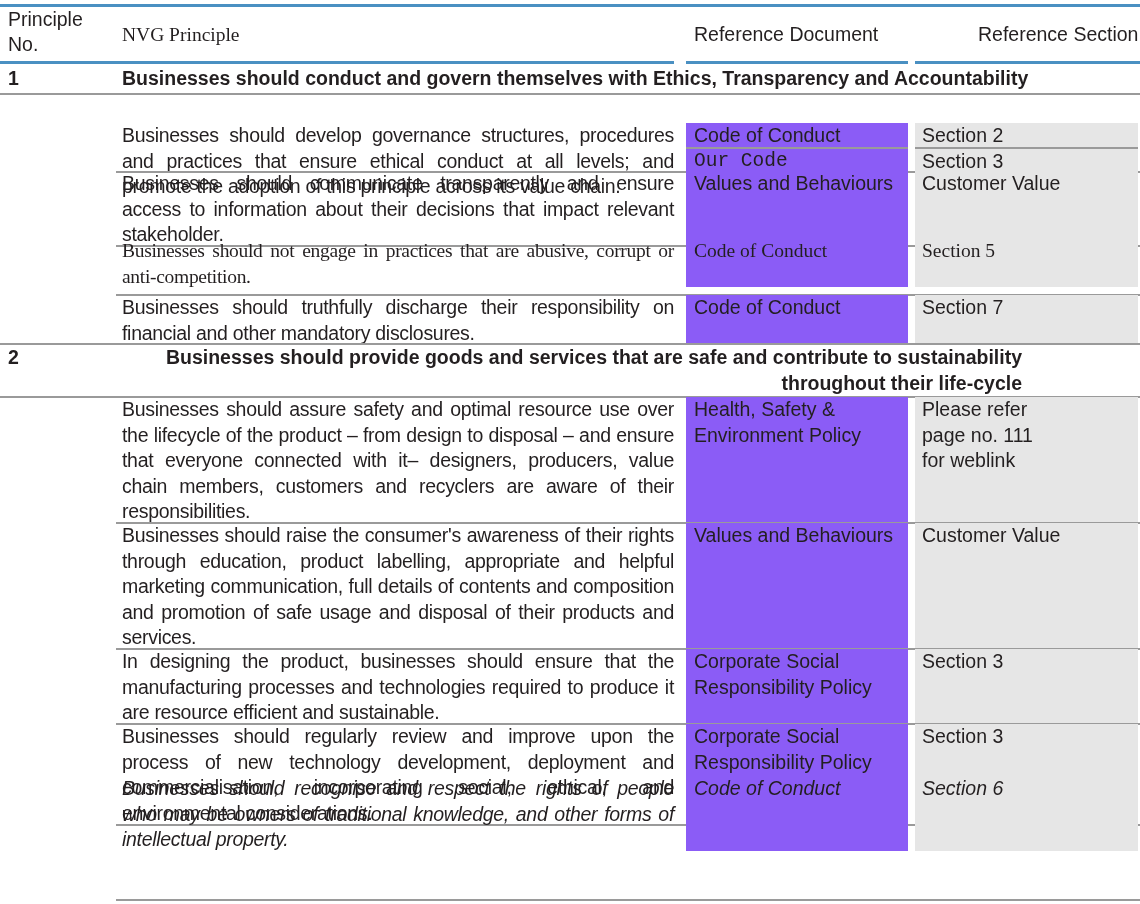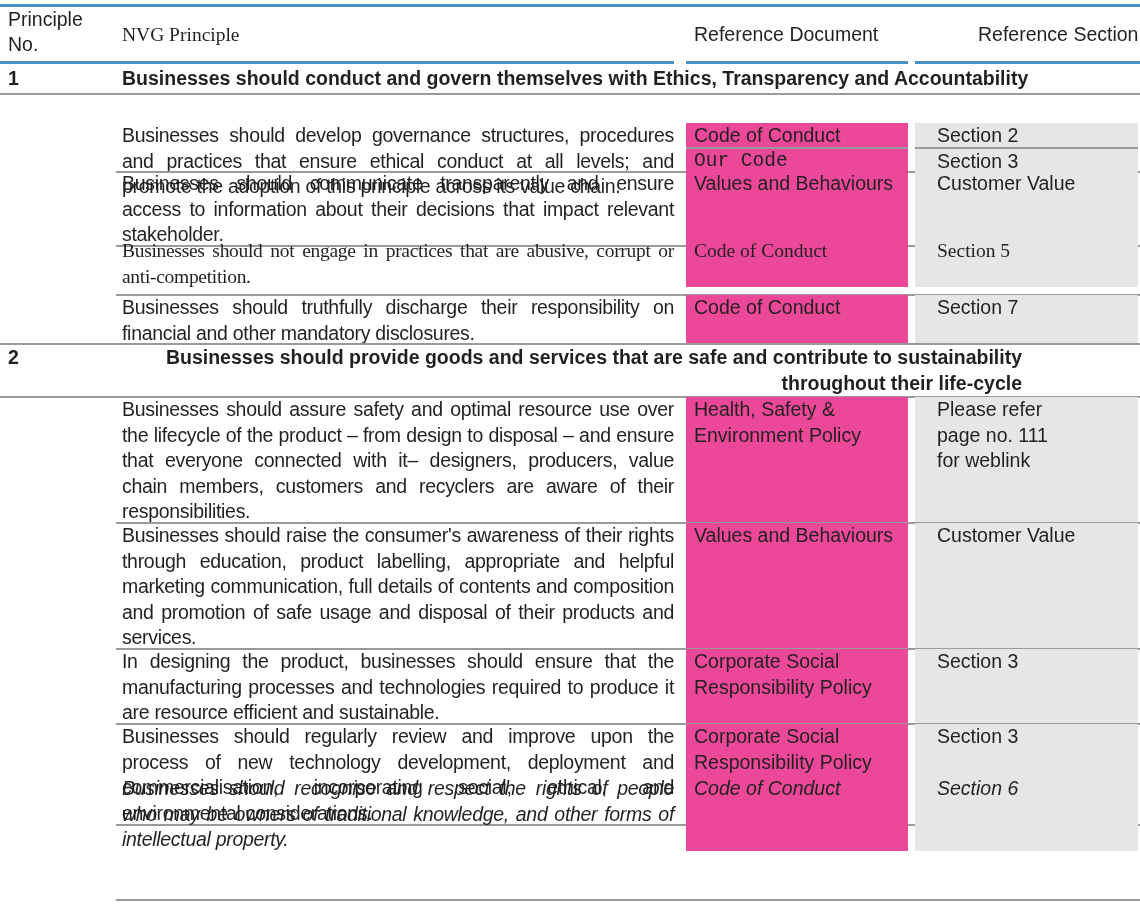--- a/index.html
+++ b/index.html
@@ -13,7 +13,7 @@
   .num { left: 8px; width: 100px; font-weight: bold; }
   .prin-title { left: 122px; width: 1010px; font-weight: bold; }
   .desc { left: 122px; width: 552px; text-align: justify; text-align-last: left; letter-spacing: -0.3px; }
-  .doc { left: 686px; width: 222px; background: #ec4899; padding-left: 8px; }
+  .doc { left: 686px; width: 222px; background: #8b5cf6; padding-left: 8px; }
   .sec { left: 915px; width: 223px; background: #e6e6e6; padding-left: 22px; }
   .rule { position: absolute; height: 2px; background: #9a9a9a; }
 </style>

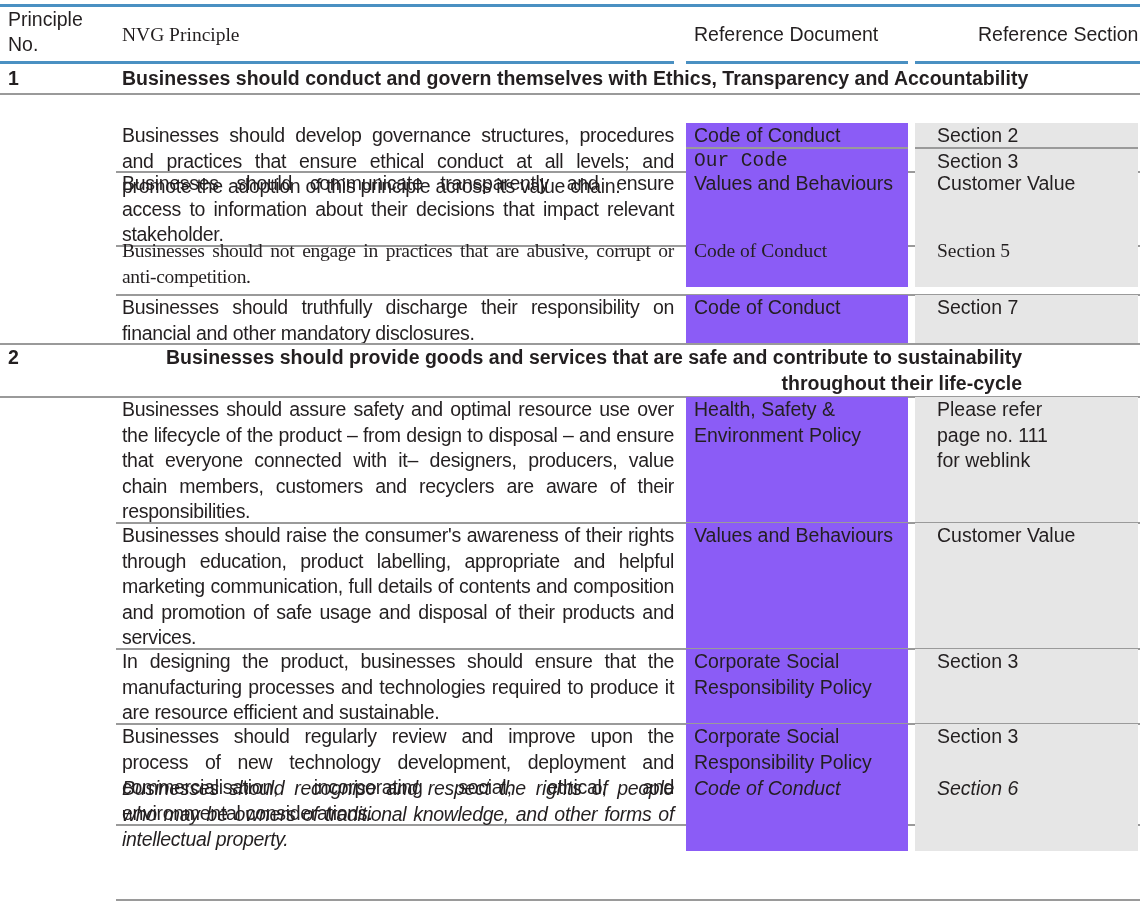--- a/index.html
+++ b/index.html
@@ -14,7 +14,7 @@
   .prin-title { left: 122px; width: 1010px; font-weight: bold; }
   .desc { left: 122px; width: 552px; text-align: justify; text-align-last: left; letter-spacing: -0.3px; }
   .doc { left: 686px; width: 222px; background: #8b5cf6; padding-left: 8px; }
-  .sec { left: 915px; width: 223px; background: #e6e6e6; padding-left: 22px; }
+  .sec { left: 915px; width: 223px; background: #e6e6e6; padding-left: 7px; }
   .rule { position: absolute; height: 2px; background: #9a9a9a; }
 </style>
 </head>

